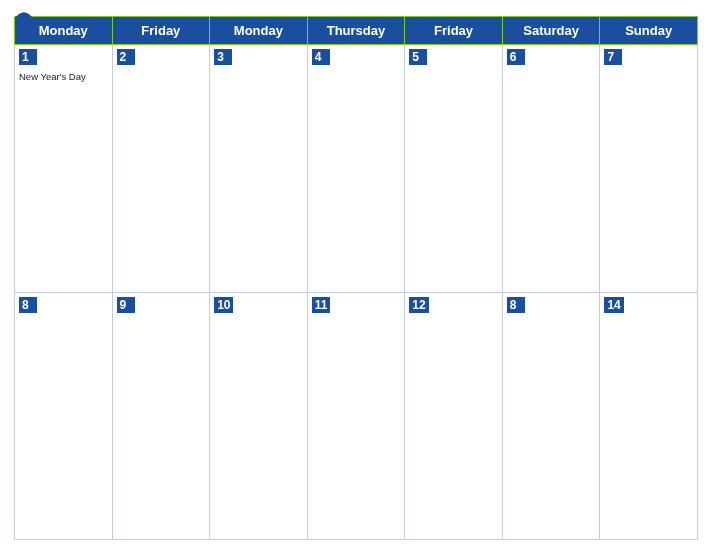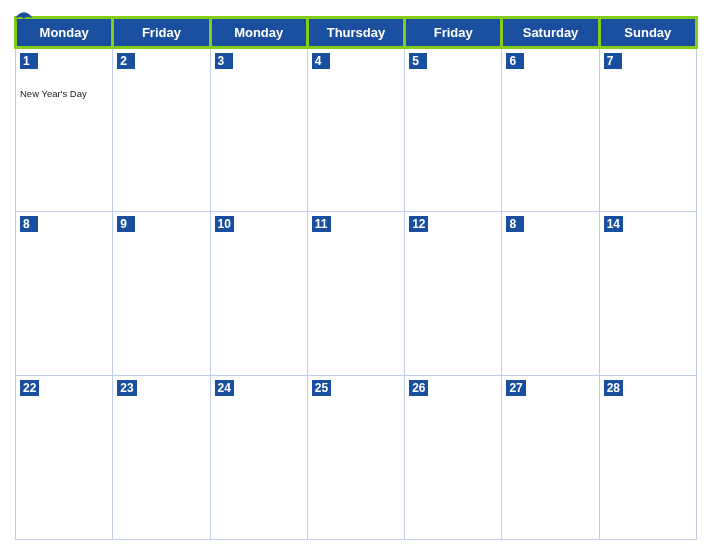--- a/index.html
+++ b/index.html
@@ -90,7 +90,7 @@
       padding: 6px 4px;
       font-size: 13px;
       font-weight: bold;
-      border: 3px solid #84cc16;
+      border: 1px solid #84cc16;
     }
 
     .date-cell {

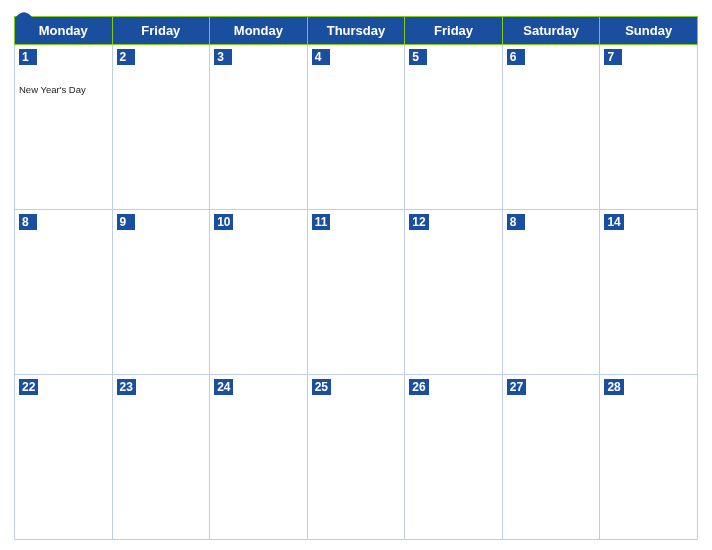--- a/index.html
+++ b/index.html
@@ -115,7 +115,7 @@
     .holiday-name {
       font-size: 9.5px;
       color: #222;
-      margin-top: 19px;
+      margin-top: 6px;
       line-height: 1.2;
     }
 

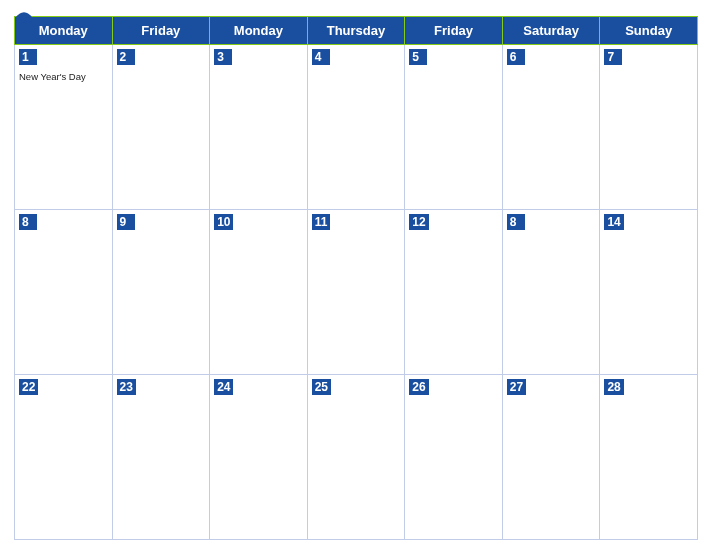--- a/index.html
+++ b/index.html
@@ -175,15 +175,6 @@
           <td class="date-cell"><span class="date-num-row">8</span></td>
           <td class="date-cell"><span class="date-num-row">14</span></td>
         </tr>
-        <tr class="week-row">
-          <td class="date-cell"><span class="date-num-row">22</span></td>
-          <td class="date-cell"><span class="date-num-row">23</span></td>
-          <td class="date-cell"><span class="date-num-row">24</span></td>
-          <td class="date-cell"><span class="date-num-row">25</span></td>
-          <td class="date-cell"><span class="date-num-row">26</span></td>
-          <td class="date-cell"><span class="date-num-row">27</span></td>
-          <td class="date-cell"><span class="date-num-row">28</span></td>
-        </tr>
       </tbody>
   </table>
 </div>

